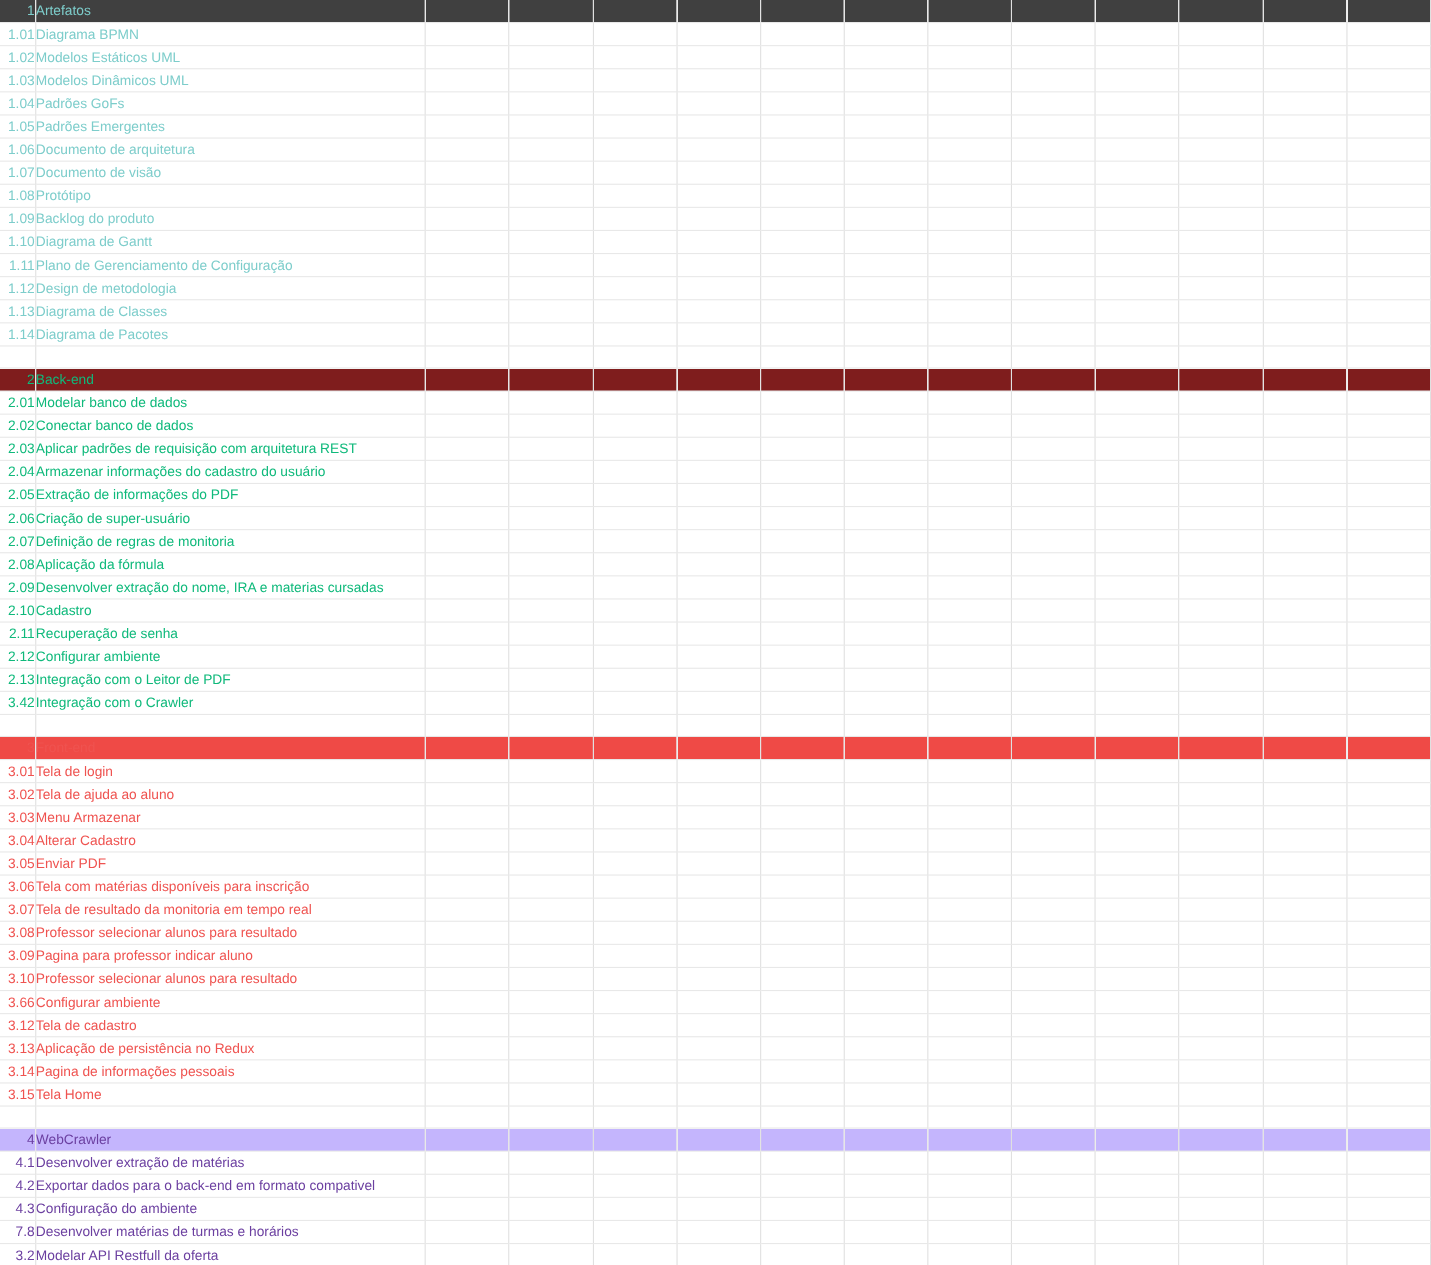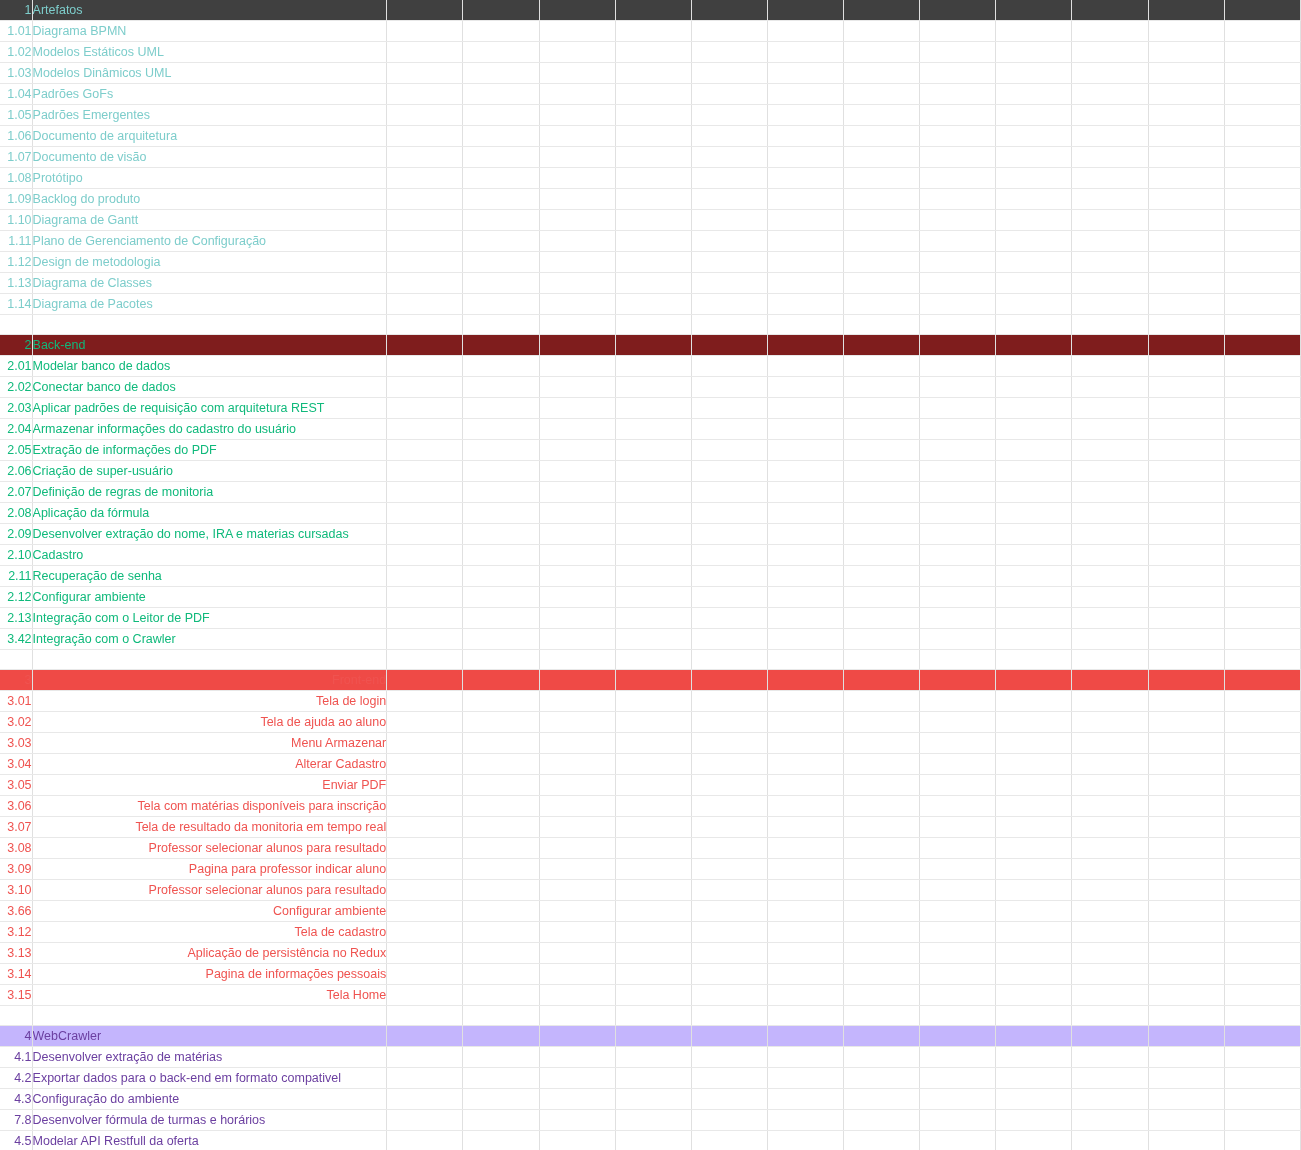--- a/index.html
+++ b/index.html
@@ -58,7 +58,7 @@
   
   .g1 .idcell,.g1 .namecell{color:#7DCDCB;}
   .g2 .idcell,.g2 .namecell{color:#0FB97B;}
-  .g3 .idcell,.g3 .namecell{color:#EF5350;text-align:right;}
+  .g3 .idcell,.g3 .namecell{color:#EF5350;}
   .g4 .idcell,.g4 .namecell{color:#6B3FA0;}
 
   tr.section.g1 td{background:#404040;}

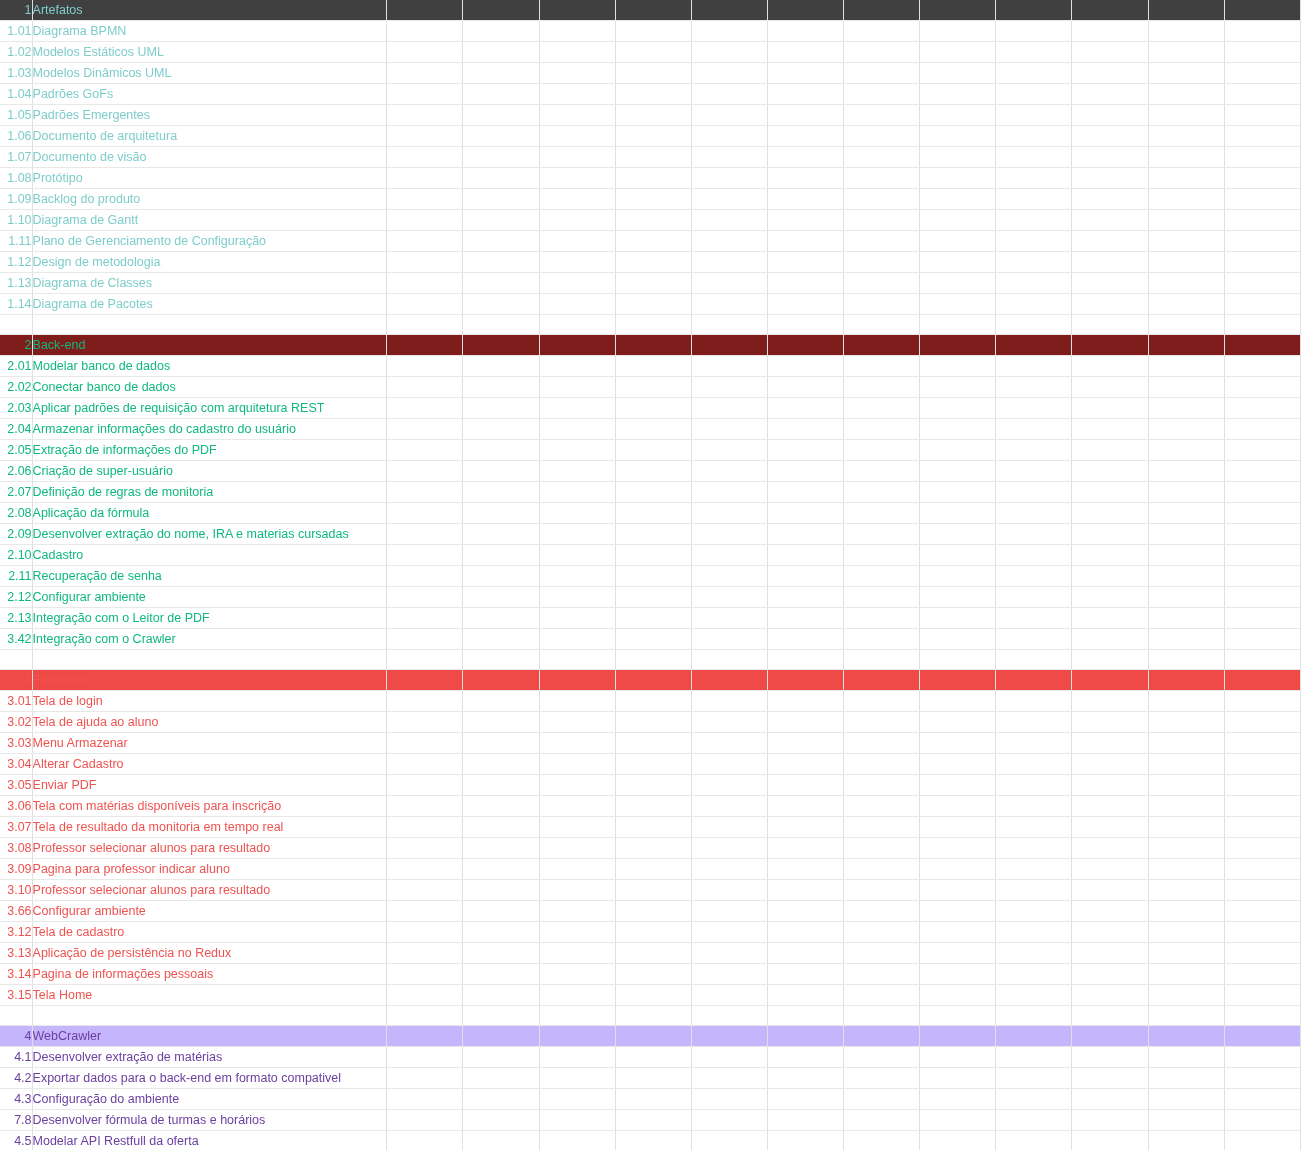--- a/index.html
+++ b/index.html
@@ -945,7 +945,7 @@
       </tr>
       <tr class="task g4">
         <td class="idcell">7.8</td>
-        <td class="namecell">Desenvolver fórmula de turmas e horários</td>
+        <td class="namecell">Desenvolver matérias de turmas e horários</td>
         <td class="slot"></td>
         <td class="slot"></td>
         <td class="slot bar-g4"></td>

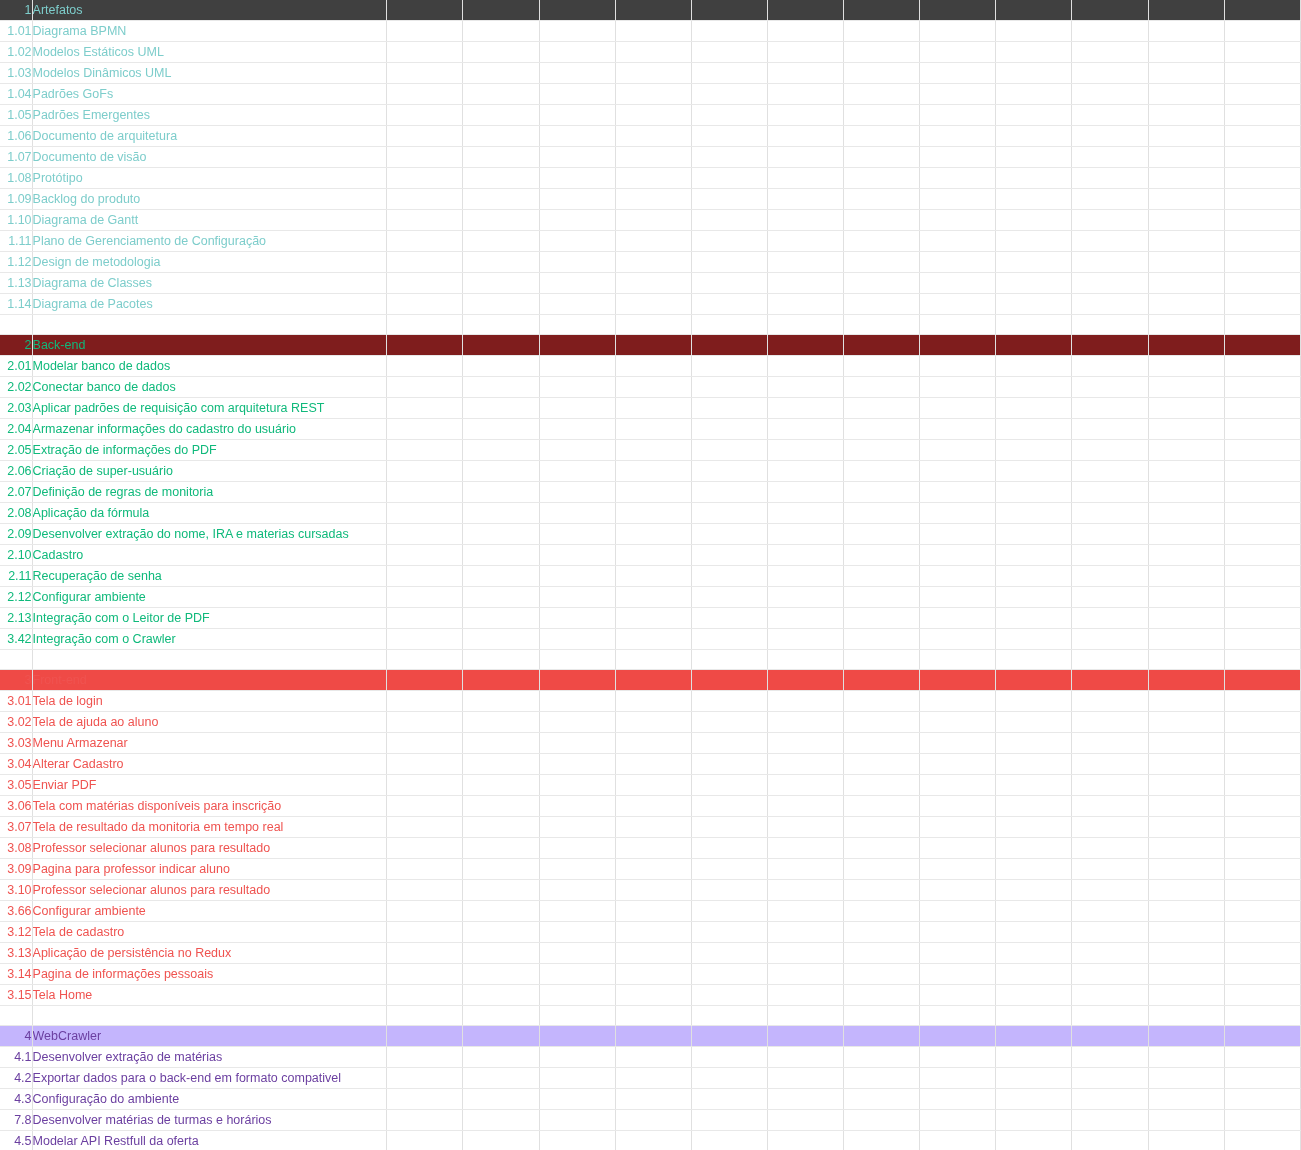--- a/index.html
+++ b/index.html
@@ -960,7 +960,7 @@
         <td class="slot"></td>
       </tr>
       <tr class="task g4">
-        <td class="idcell">4.5</td>
+        <td class="idcell">3.2</td>
         <td class="namecell">Modelar API Restfull da oferta</td>
         <td class="slot"></td>
         <td class="slot"></td>

